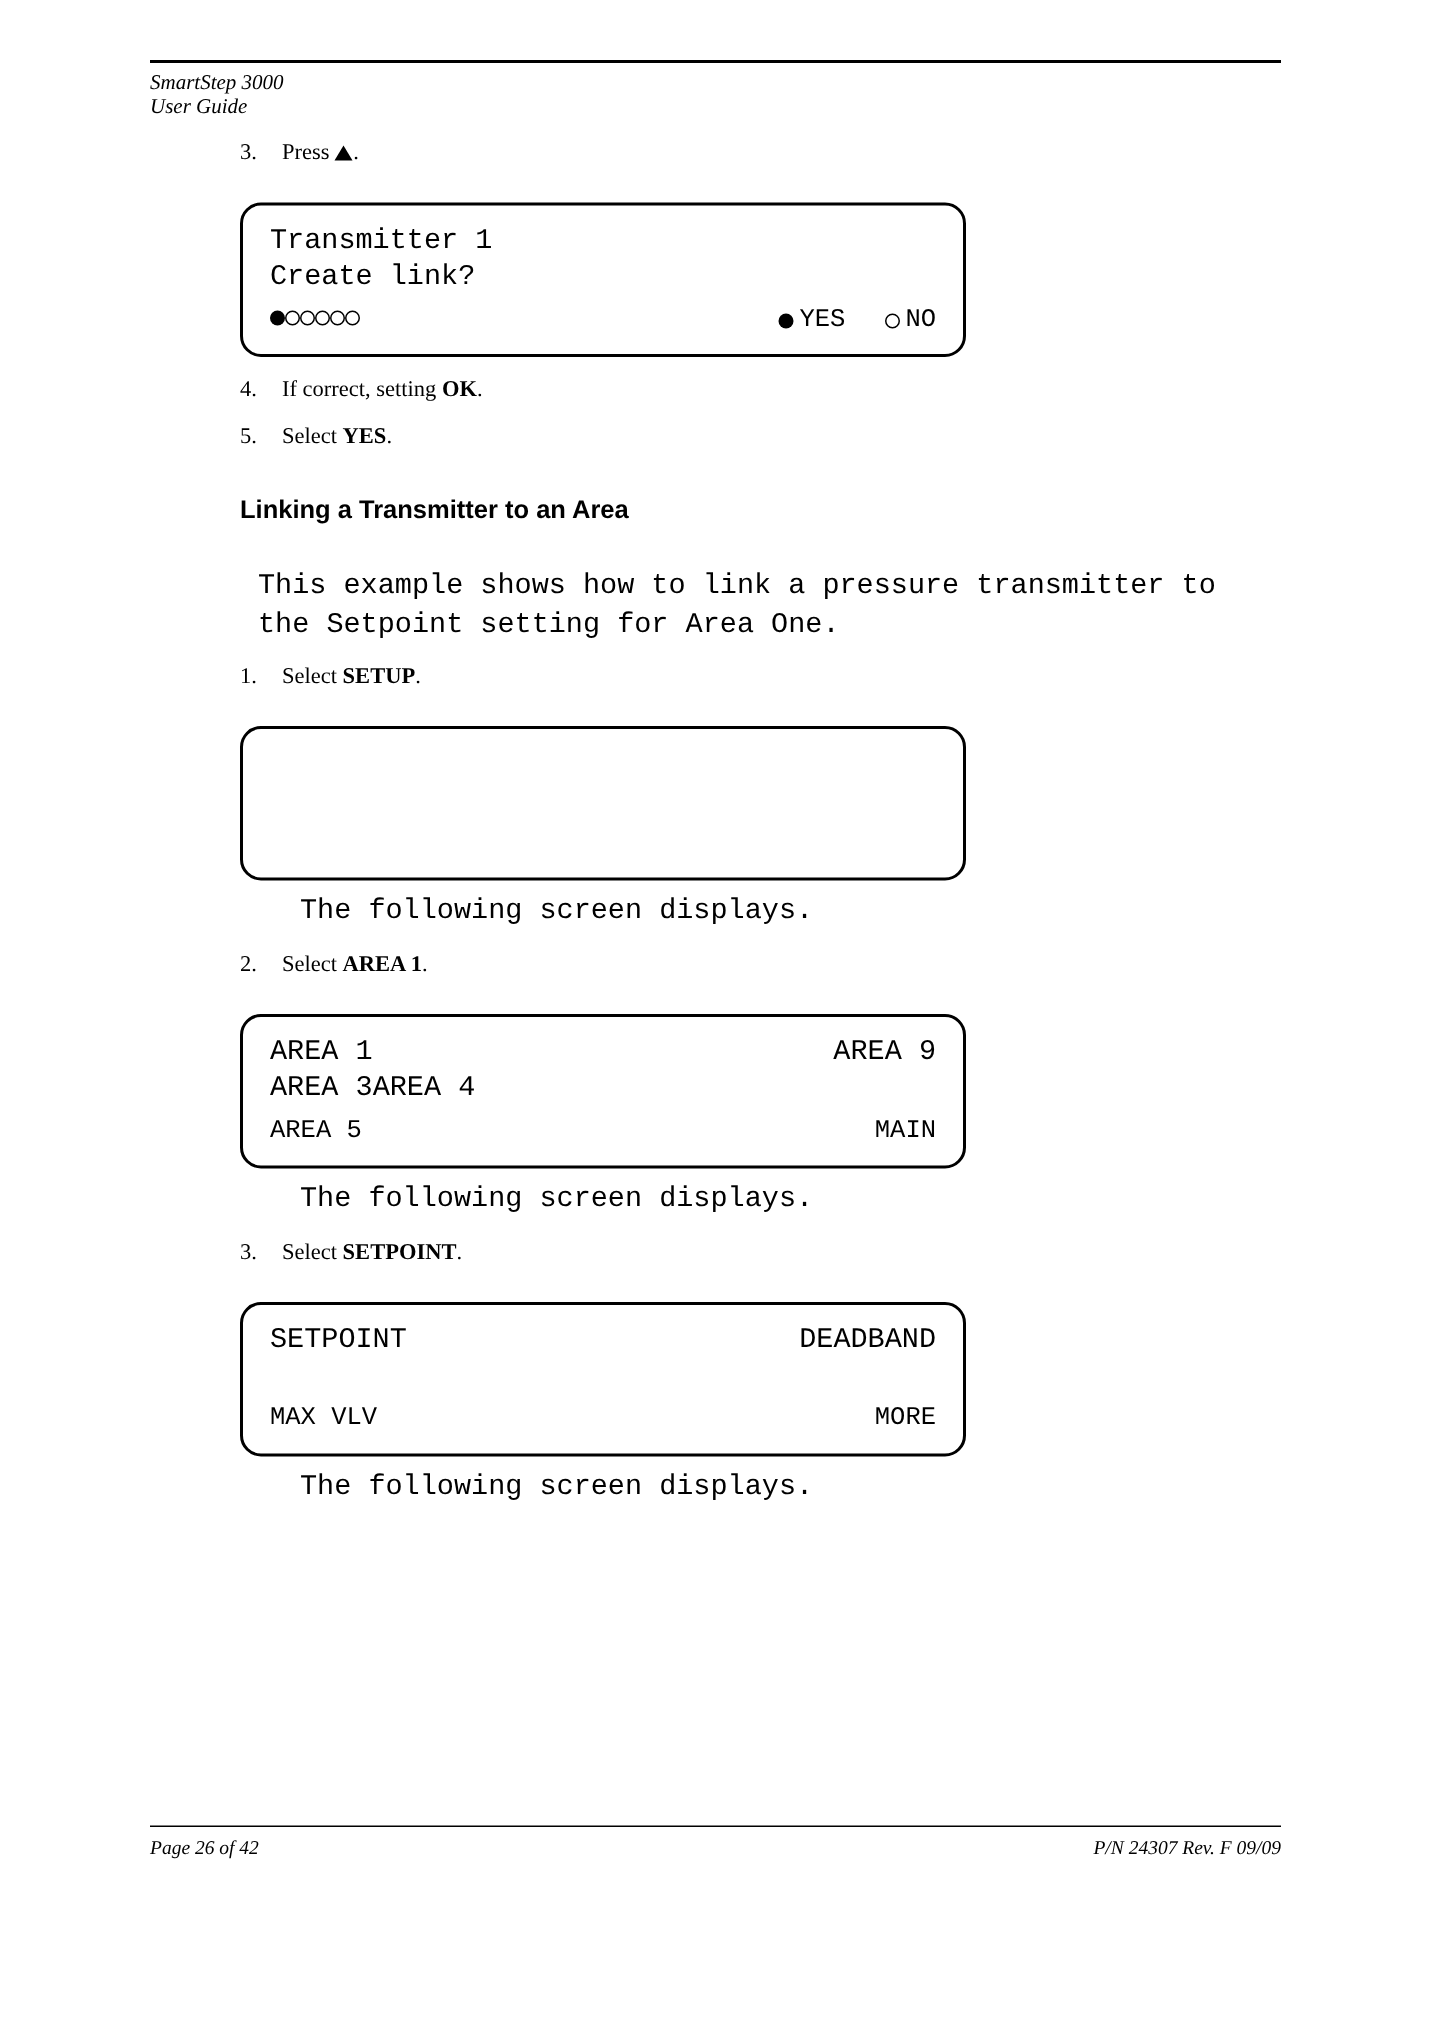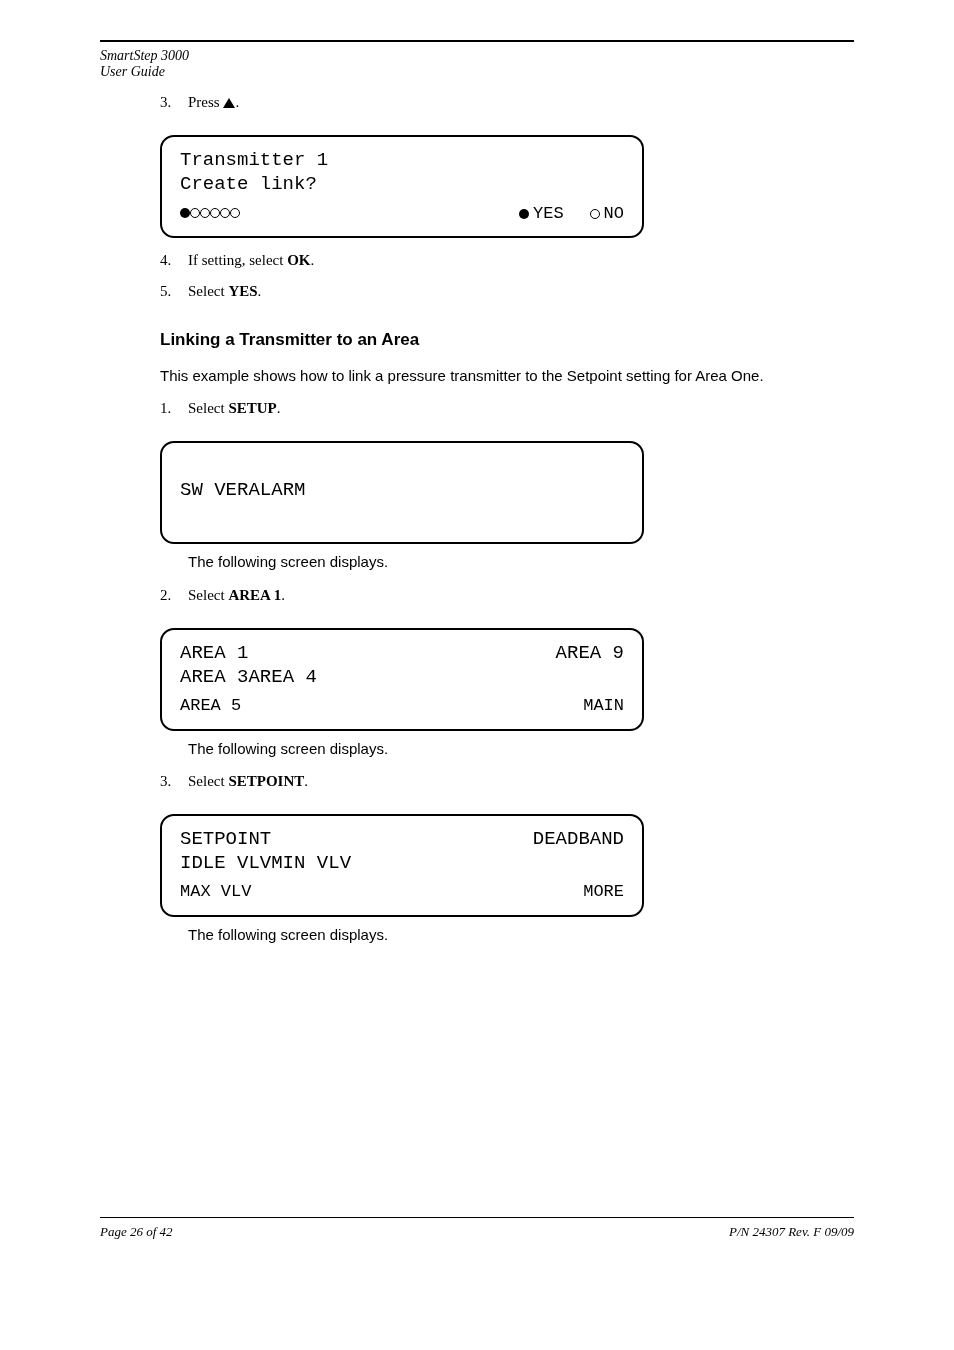--- a/index.html
+++ b/index.html
@@ -147,7 +147,7 @@
     <div class="step-line">
       <span class="step-num">4.</span>
       <span class="step-text">
-        <span>If setting, select </span><b>OK</b><span>.</span>
+        <span>If correct, setting </span><b>OK</b><span>.</span>
       </span>
     </div>
     <div class="step-line">

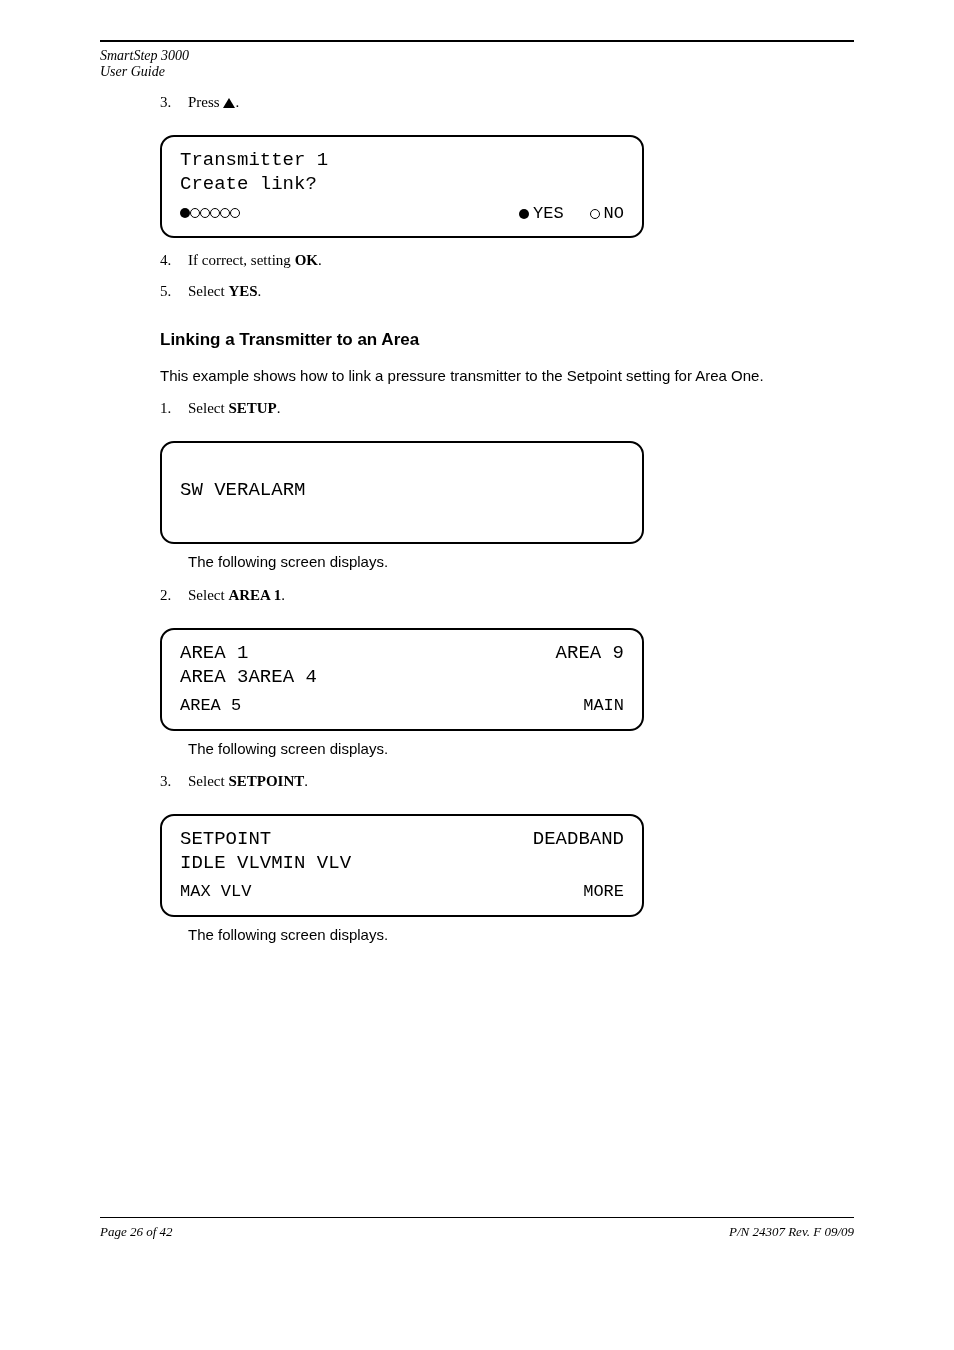--- a/index.html
+++ b/index.html
@@ -46,7 +46,7 @@
   .section-heading {
     font-size: 17px;
     margin-top: 30px;
-    margin-bottom: 16px;
+    margin-bottom: 28px;
   }
   .body-text {
     font-family: Liberation Sans, sans-serif;

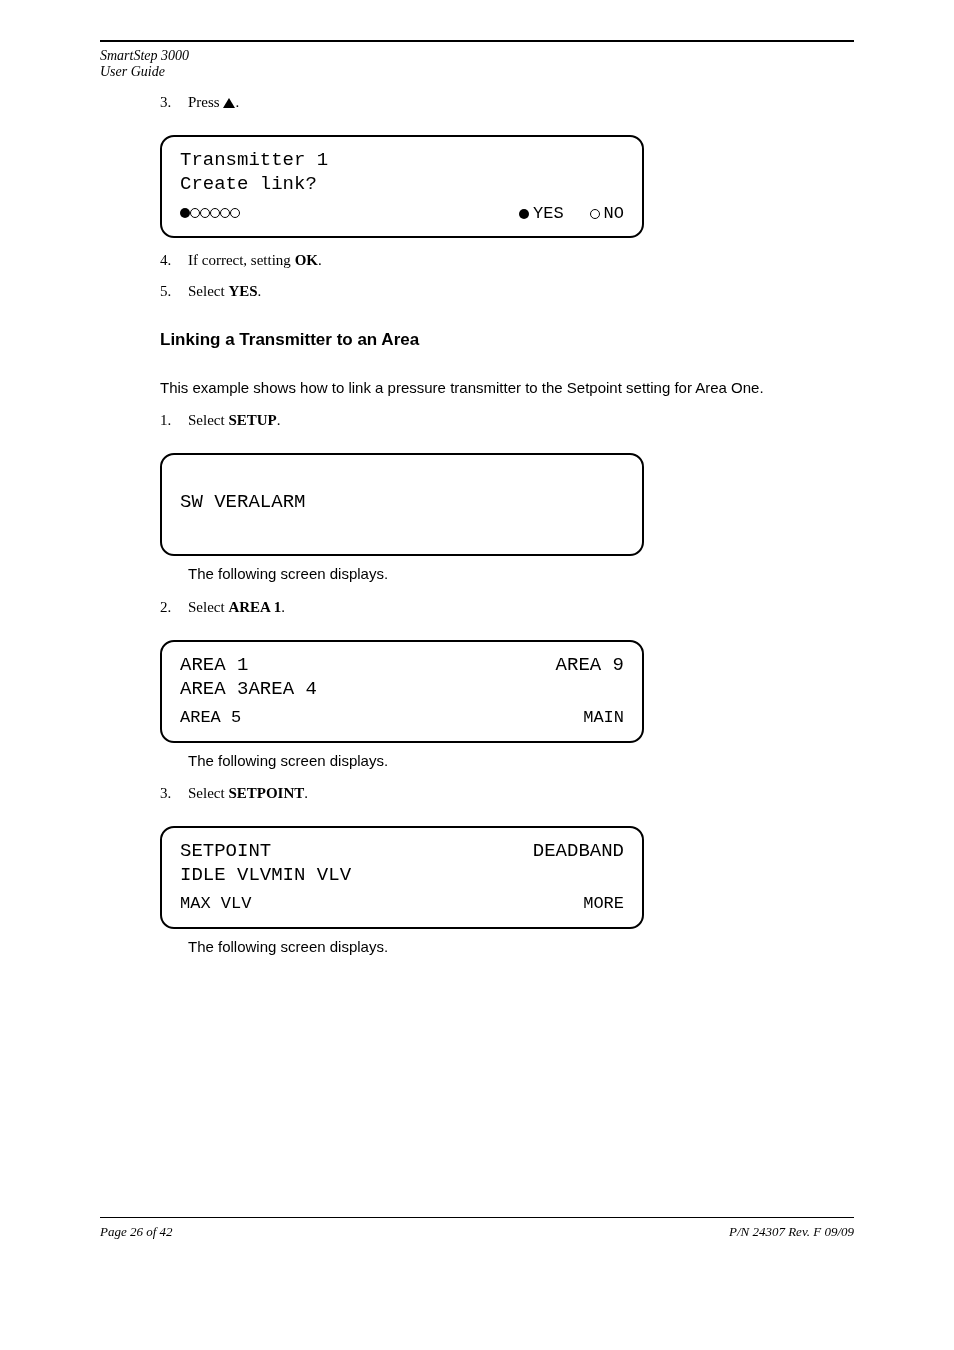--- a/index.html
+++ b/index.html
@@ -49,10 +49,10 @@
     margin-bottom: 28px;
   }
   .body-text {
-    font-family: Liberation Sans, sans-serif;
-    font-size: 15px;
+    font-family: Liberation Mono, monospace;
+    font-size: 19px;
     line-height: 1.35;
-    margin: 8px 0;
+    margin: 8px 12px;
   }
 
   .lcd {

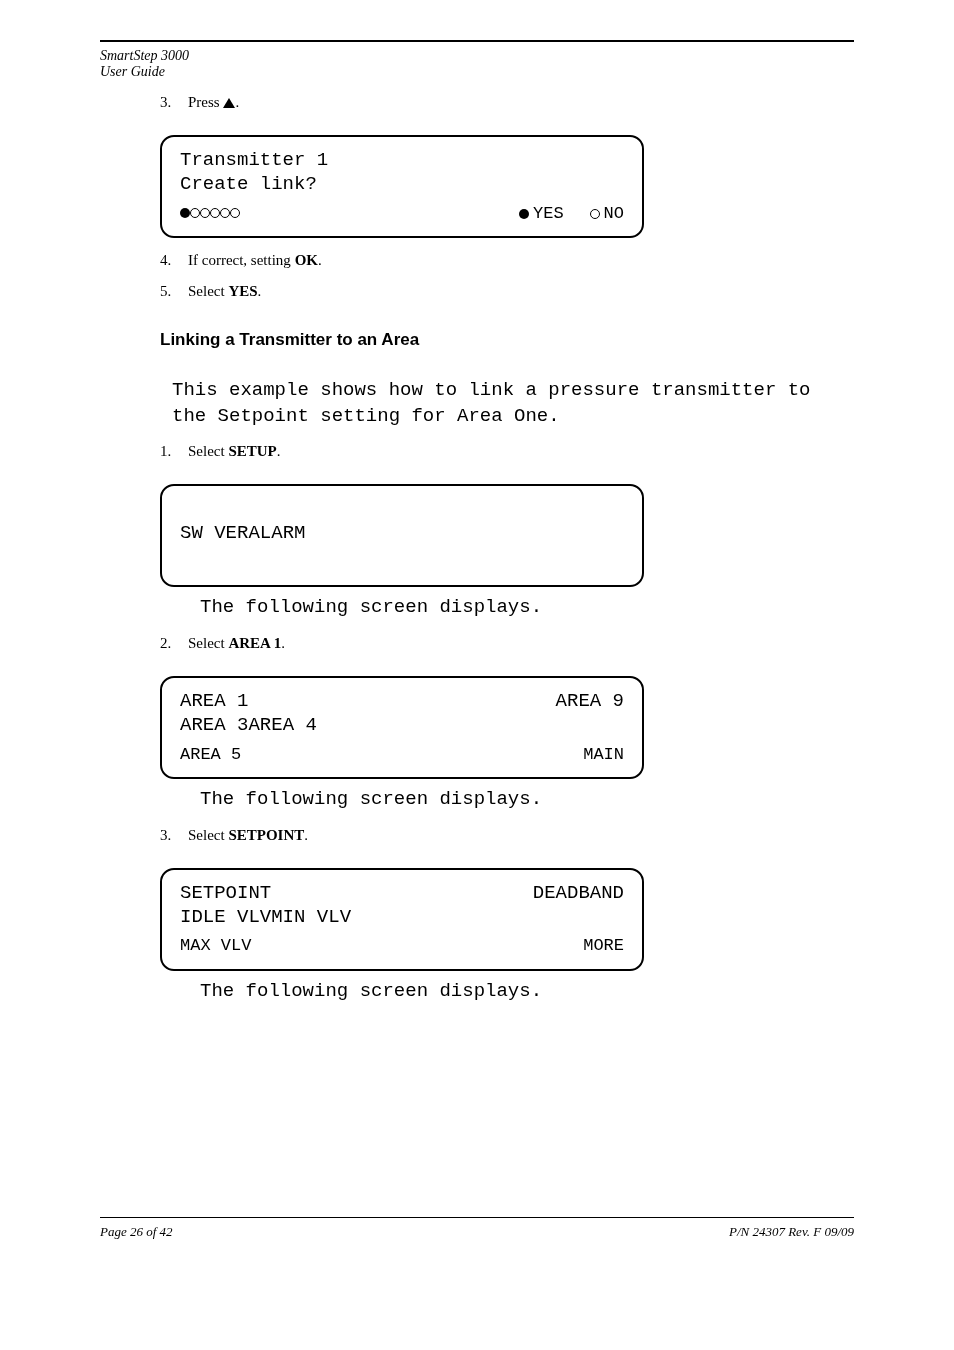--- a/index.html
+++ b/index.html
@@ -170,10 +170,6 @@
     </div>
 
     <div class="lcd">
-      <div class="lcd-line2">
-        <span>SW VER</span>
-        <span>ALARM</span>
-      </div>
     </div>
 
     <div class="body-text" style="padding-left:28px;">The following screen displays.</div>

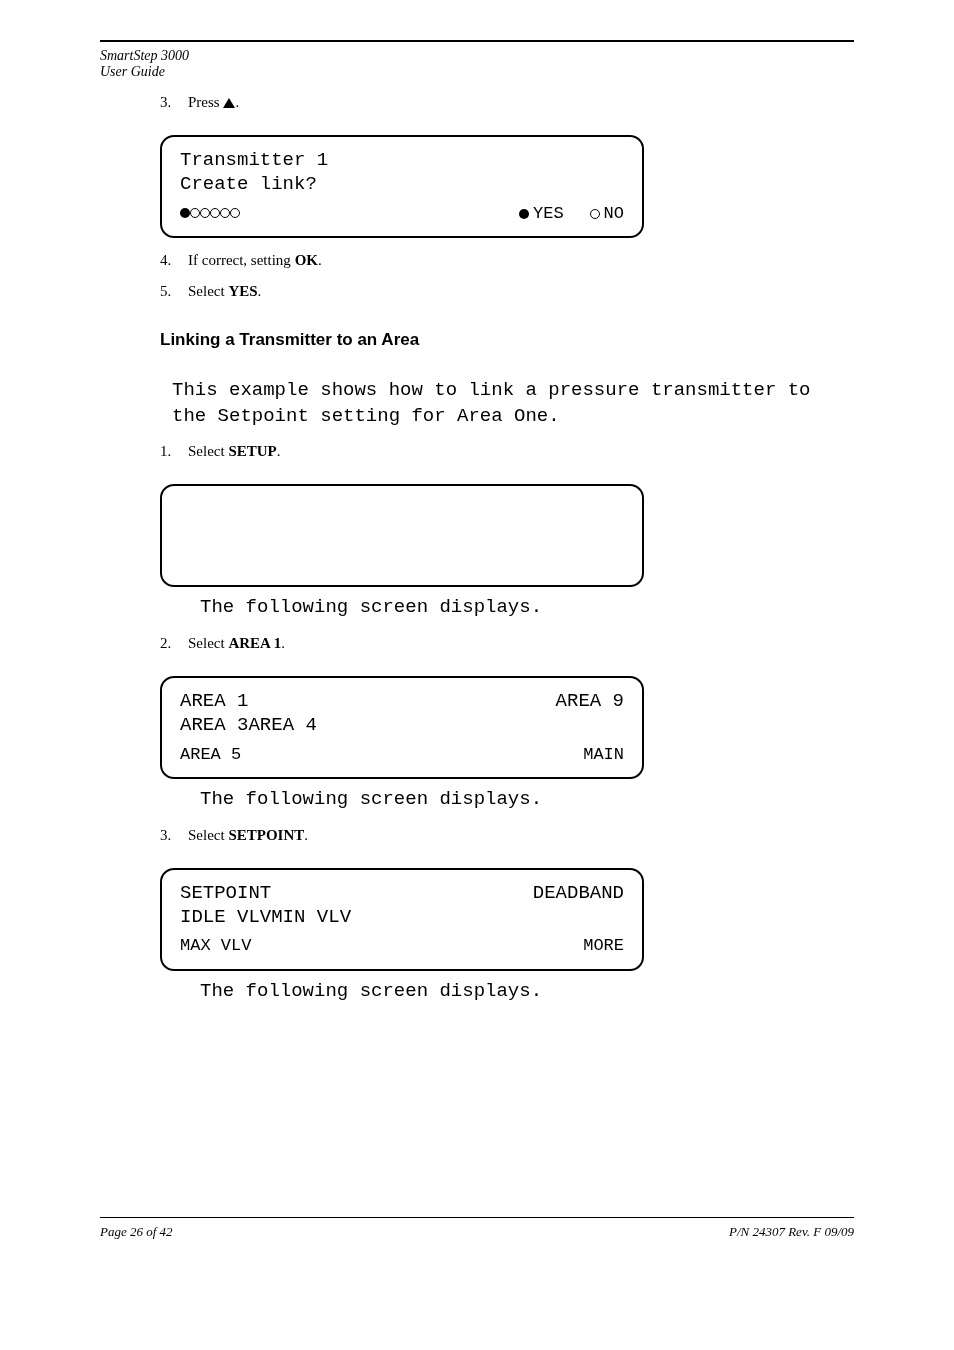--- a/index.html
+++ b/index.html
@@ -210,10 +210,6 @@
         <span>SETPOINT</span>
         <span>DEADBAND</span>
       </div>
-      <div class="lcd-line2">
-        <span>IDLE VLV</span>
-        <span>MIN VLV</span>
-      </div>
       <div class="lcd-line3">
         <span>MAX VLV</span>
         <span>MORE</span>

